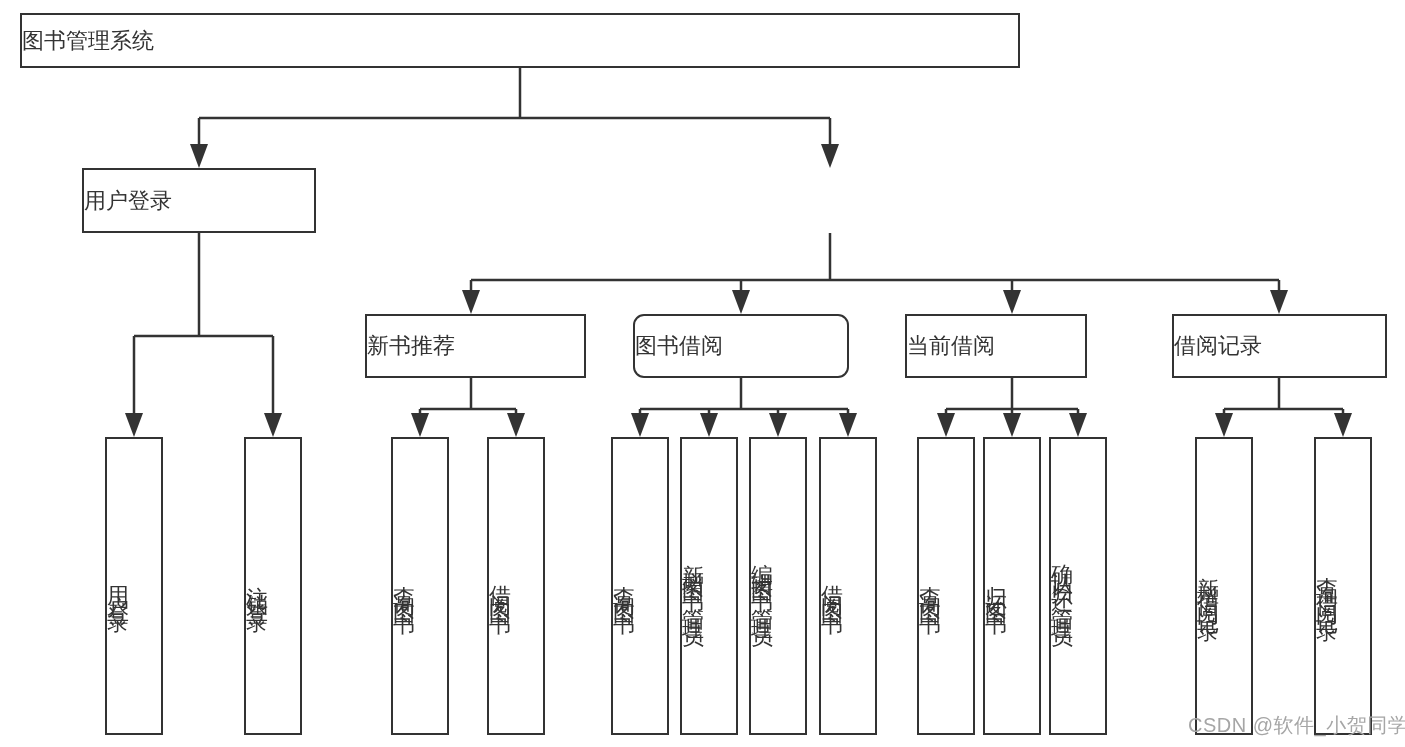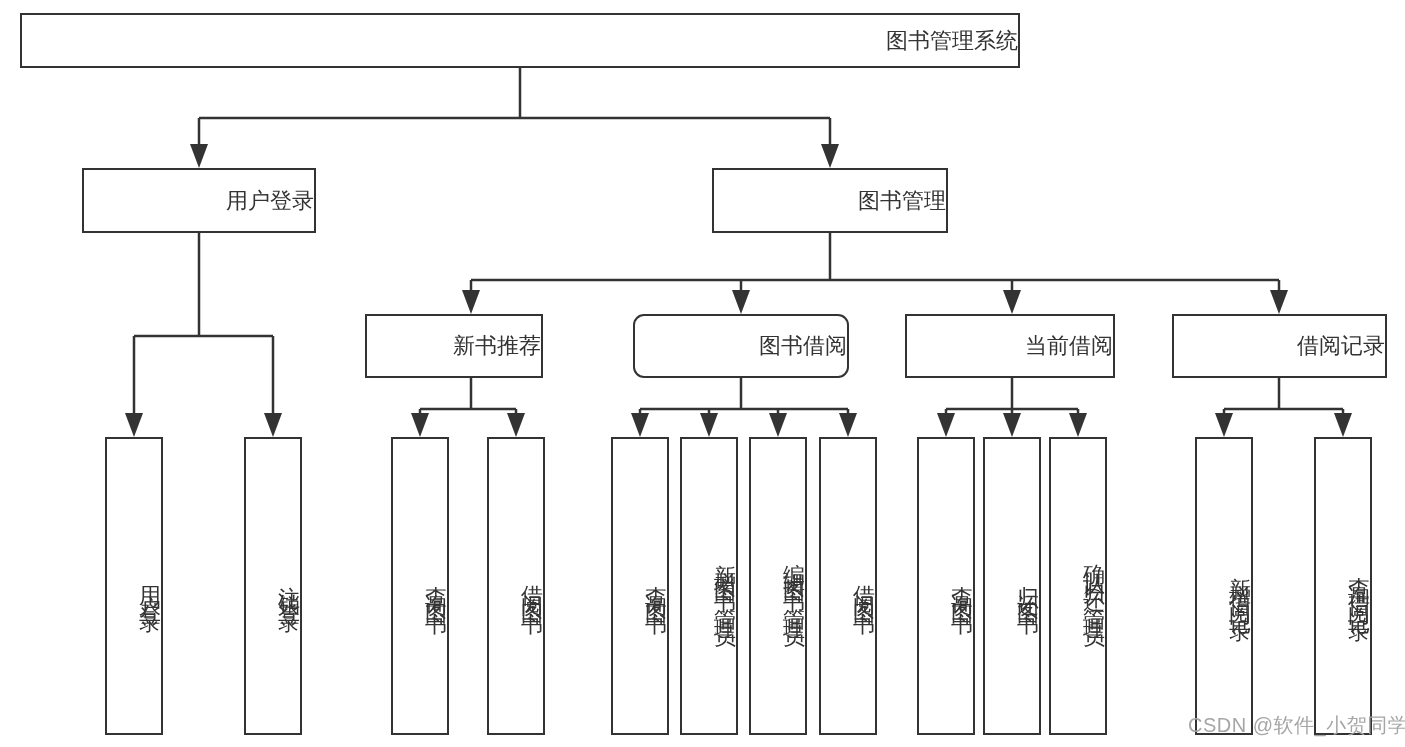--- a/index.html
+++ b/index.html
@@ -22,7 +22,7 @@
     color: #333333;
     display: flex;
     align-items: center;
-    justify-content: flex-end;
+    justify-content: flex-start;
     font-size: 22px;
     z-index: 2;
     text-align: center;

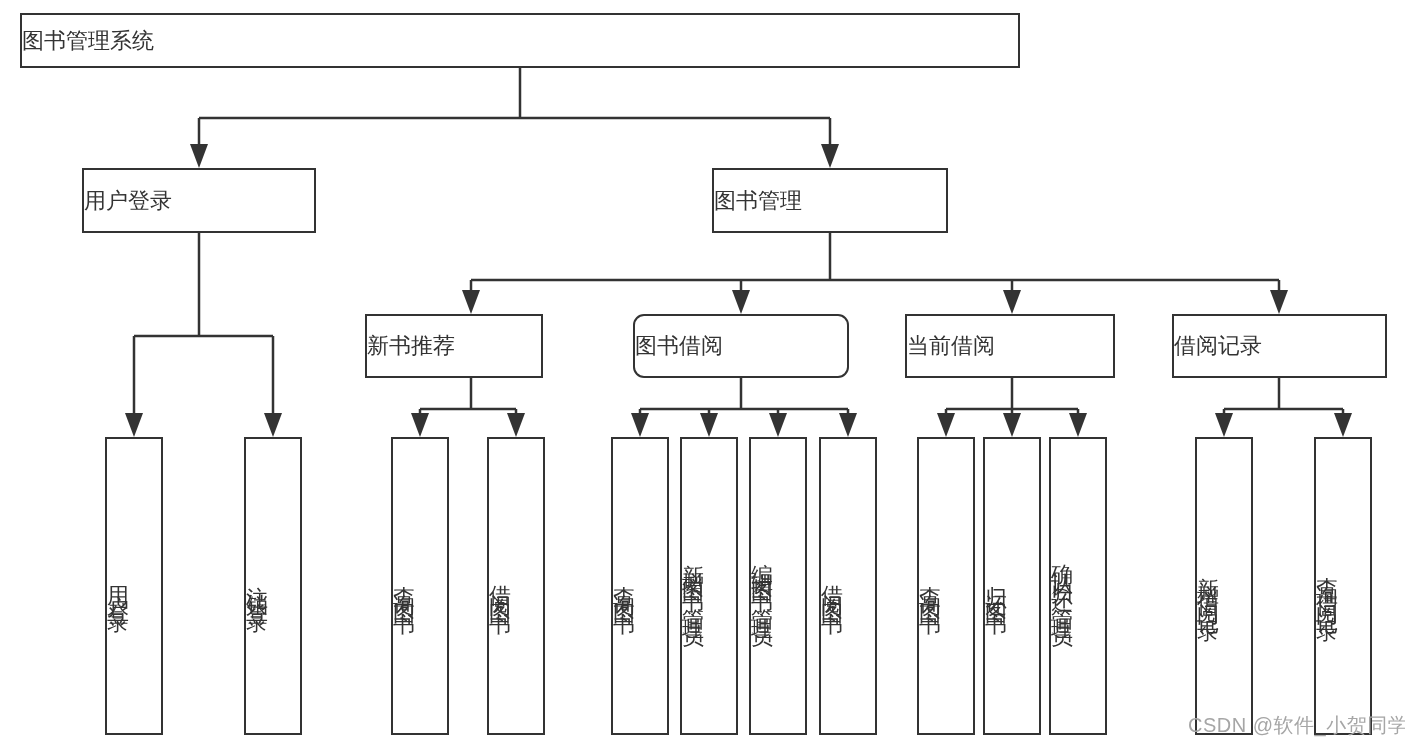--- a/index.html
+++ b/index.html
@@ -132,9 +132,6 @@
   <div class="node" style="left:82px; top:168px; width:234px; height:65px;">
     <span>用户登录</span>
   </div>
-  <div class="node" style="left:712px; top:168px; width:236px; height:65px;">
-    <span>图书管理</span>
-  </div>
 
   <div class="node" style="left:365px; top:314px; width:178px; height:64px;">
     <span>新书推荐</span>

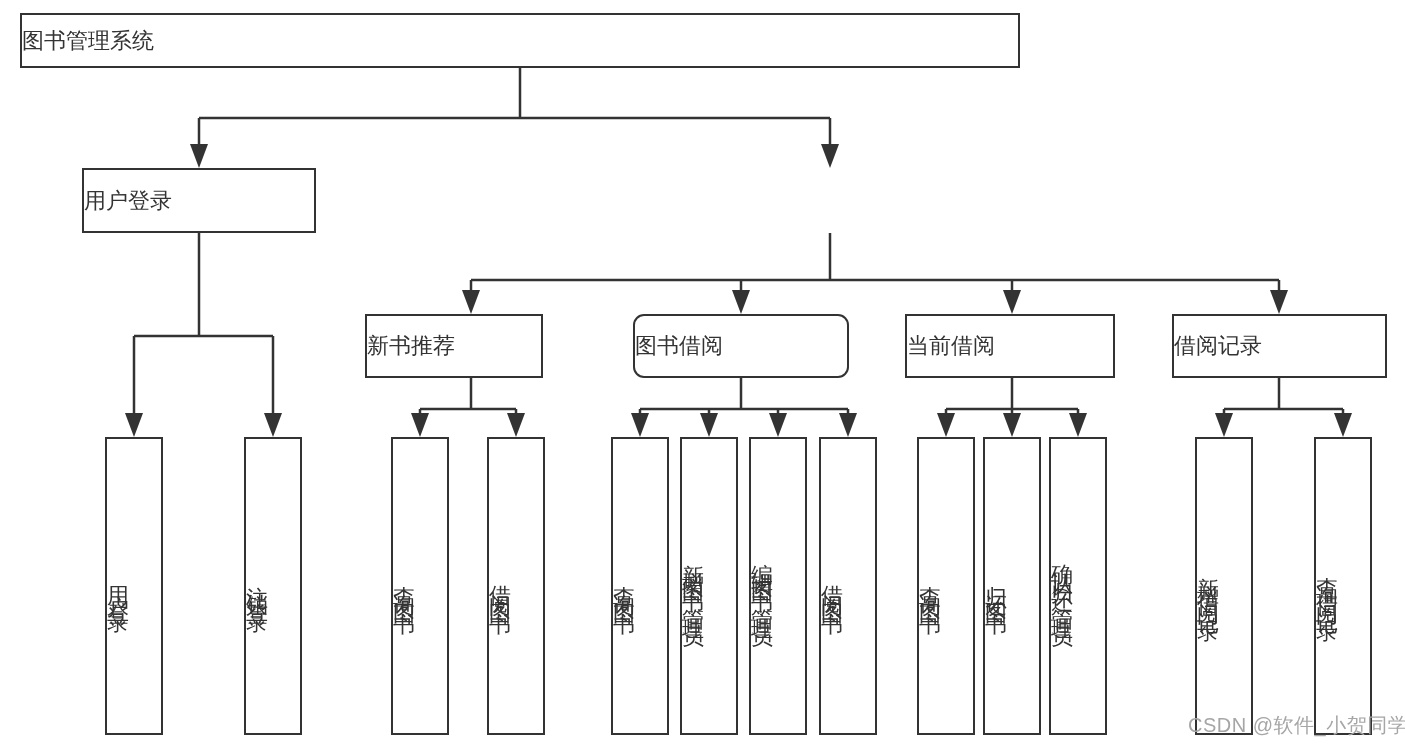--- a/index.html
+++ b/index.html
@@ -133,7 +133,7 @@
     <span>用户登录</span>
   </div>
 
-  <div class="node" style="left:365px; top:314px; width:178px; height:64px;">
+  <div class="node" style="left:365px; top:314px; width:221px; height:64px;">
     <span>新书推荐</span>
   </div>
   <div class="node" style="left:633px; top:314px; width:216px; height:64px;border-radius:11px;">

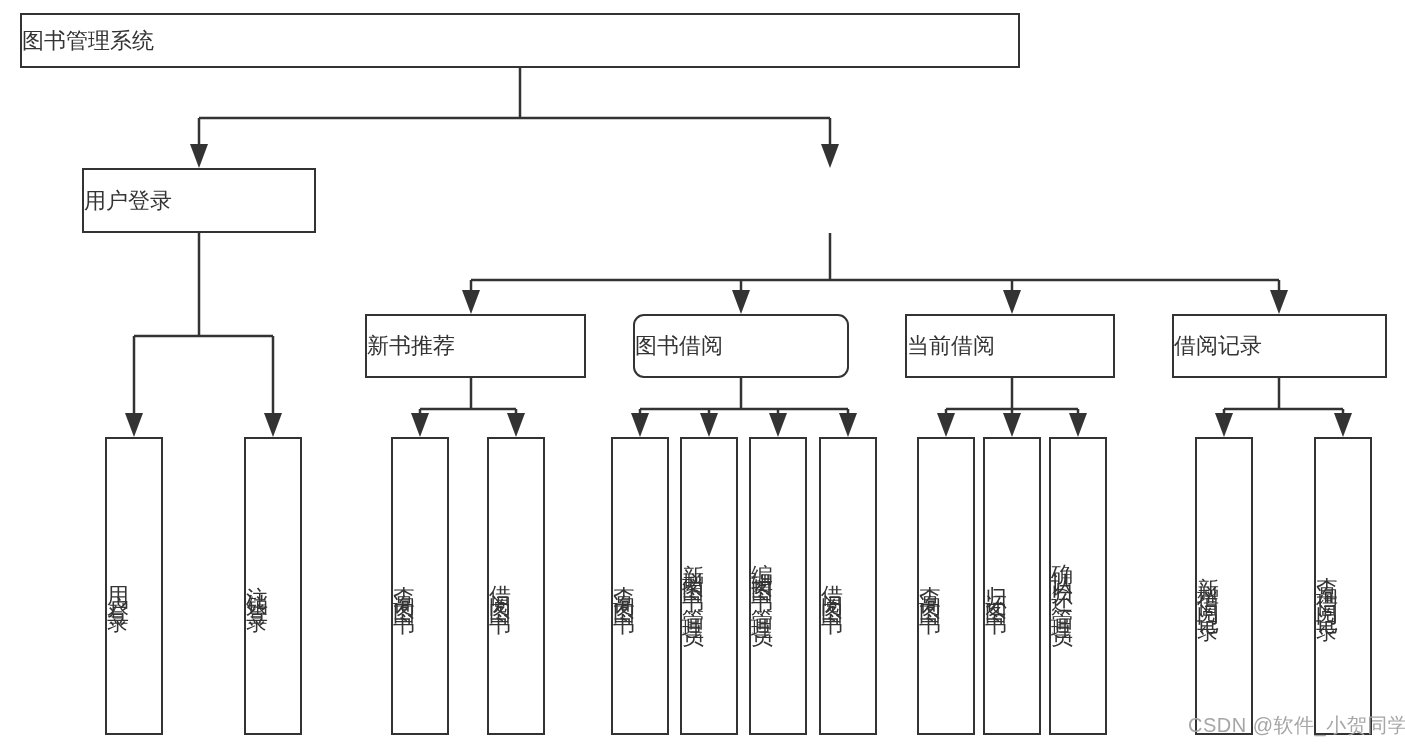--- a/index.html
+++ b/index.html
@@ -139,7 +139,7 @@
   <div class="node" style="left:633px; top:314px; width:216px; height:64px;border-radius:11px;">
     <span>图书借阅</span>
   </div>
-  <div class="node" style="left:905px; top:314px; width:210px; height:64px;">
+  <div class="node" style="left:905px; top:314px; width:182px; height:64px;">
     <span>当前借阅</span>
   </div>
   <div class="node" style="left:1172px; top:314px; width:215px; height:64px;">

